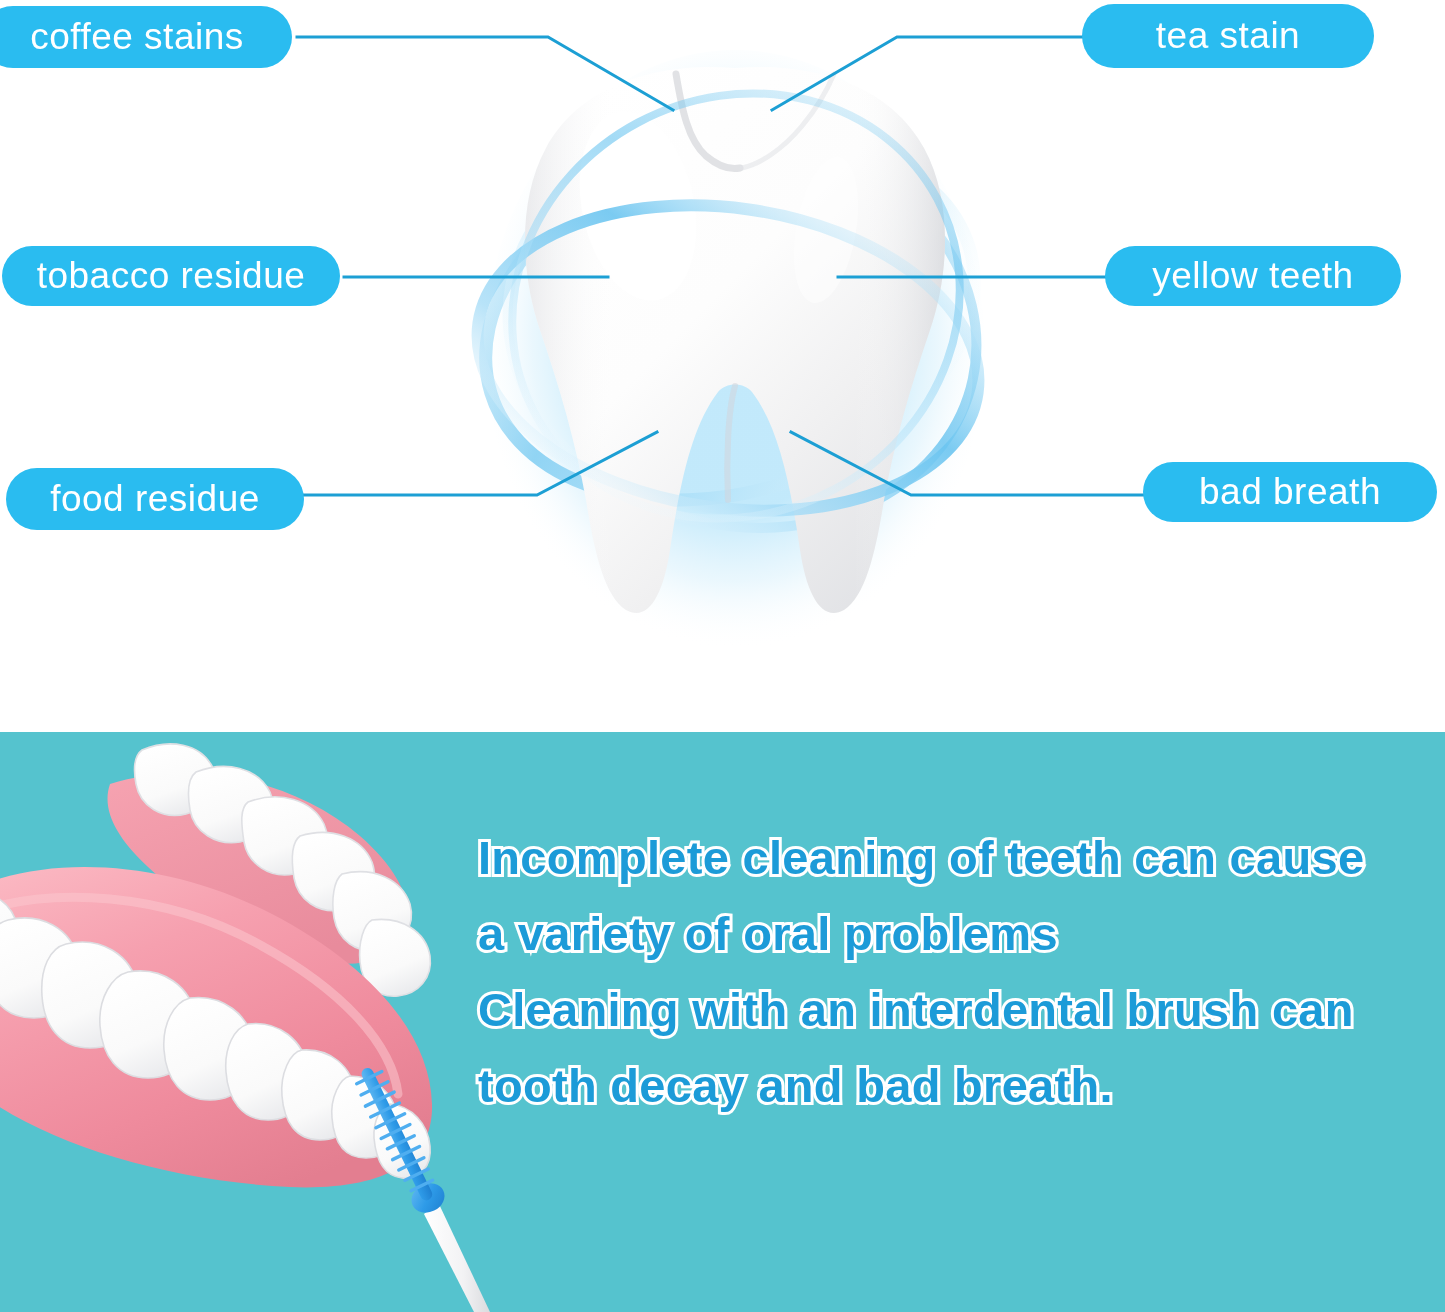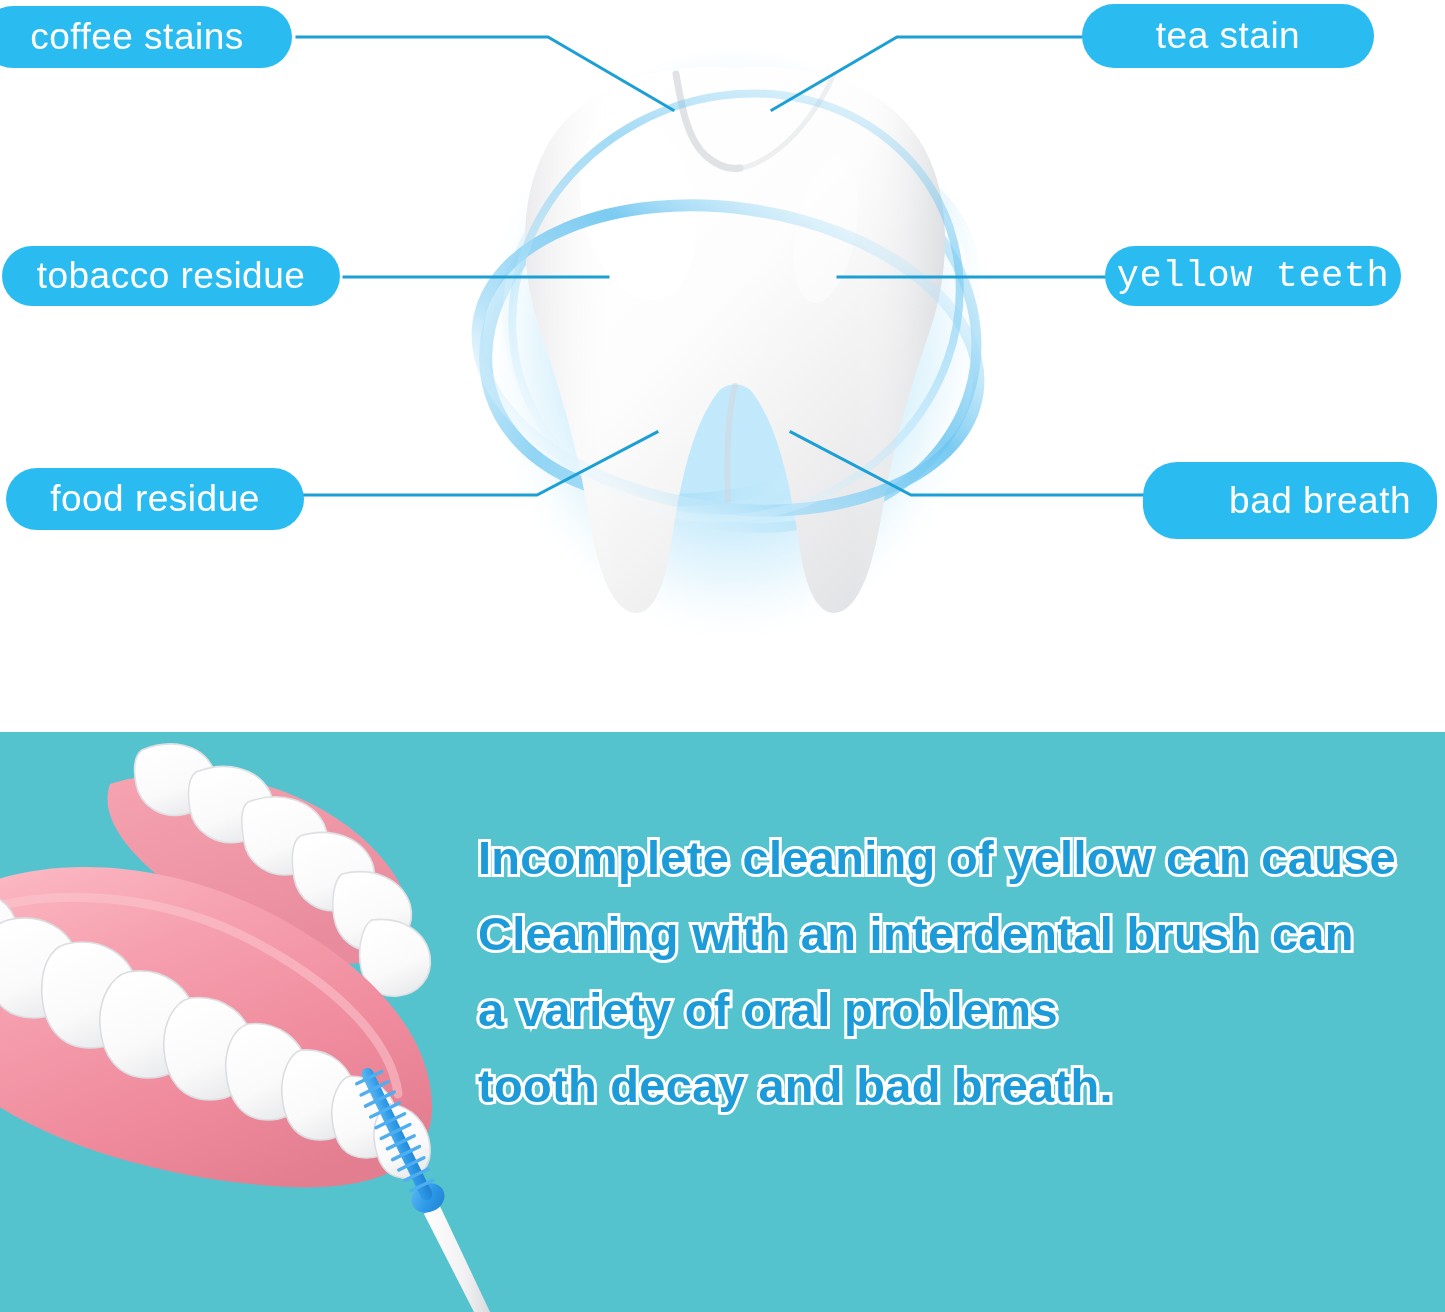--- a/index.html
+++ b/index.html
@@ -66,7 +66,7 @@
   #badge-coffee-stains { left: -18px;  top: 6px;   width: 310px; height: 62px; }
   #badge-tea-stain     { left: 1082px; top: 4px;   width: 292px; height: 64px; }
   #badge-tobacco       { left: 2px;    top: 246px; width: 338px; height: 60px; text-align: right; }
-  #badge-yellow-teeth  { left: 1105px; top: 246px; width: 296px; height: 60px; font-family: Liberation Mono, monospace; }
+  #badge-yellow-teeth  { left: 1105px; top: 246px; width: 296px; height: 60px; }
   #badge-food-residue  { left: 6px;    top: 468px; width: 298px; height: 62px; }
   #badge-bad-breath    { left: 1143px; top: 462px; width: 294px; height: 77px; justify-content: flex-end; }
 

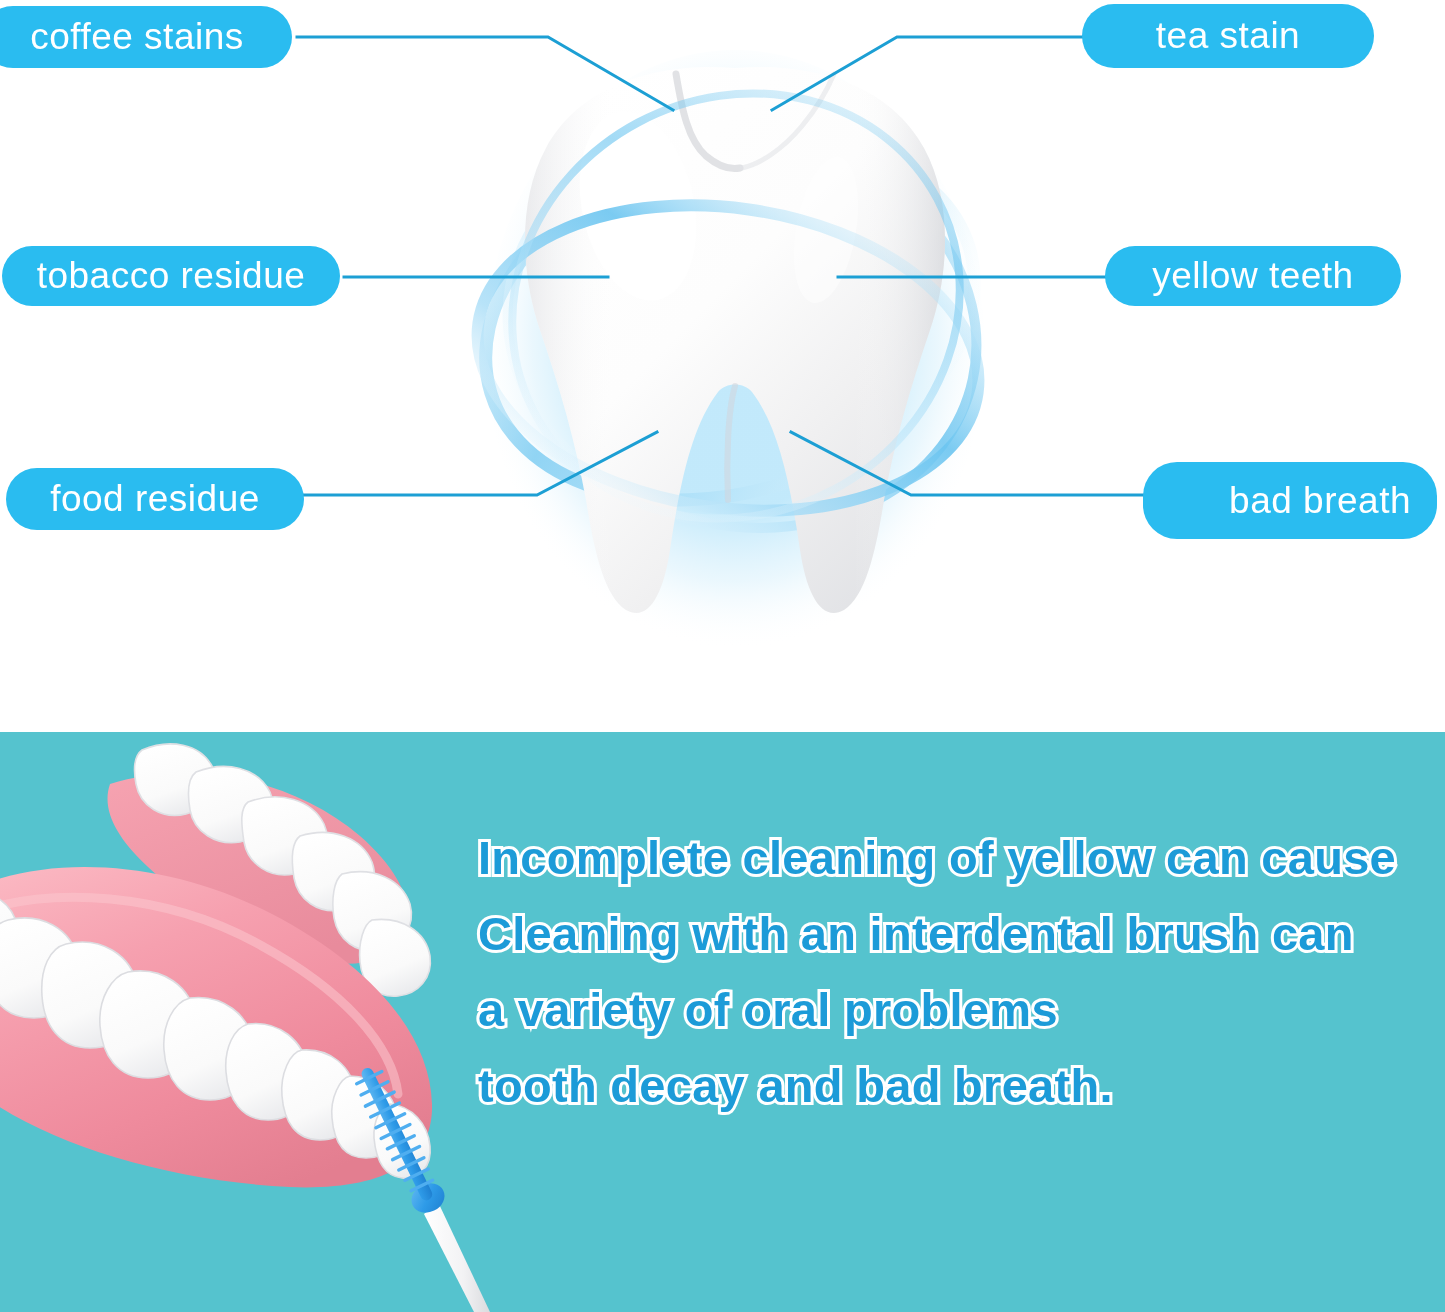--- a/index.html
+++ b/index.html
@@ -68,7 +68,7 @@
   #badge-tobacco       { left: 2px;    top: 246px; width: 338px; height: 60px; text-align: right; }
   #badge-yellow-teeth  { left: 1105px; top: 246px; width: 296px; height: 60px; }
   #badge-food-residue  { left: 6px;    top: 468px; width: 298px; height: 62px; }
-  #badge-bad-breath    { left: 1143px; top: 462px; width: 294px; height: 77px; justify-content: flex-end; }
+  #badge-bad-breath    { left: 1143px; top: 462px; width: 294px; height: 60px; }
 
   
   #bottom-panel {

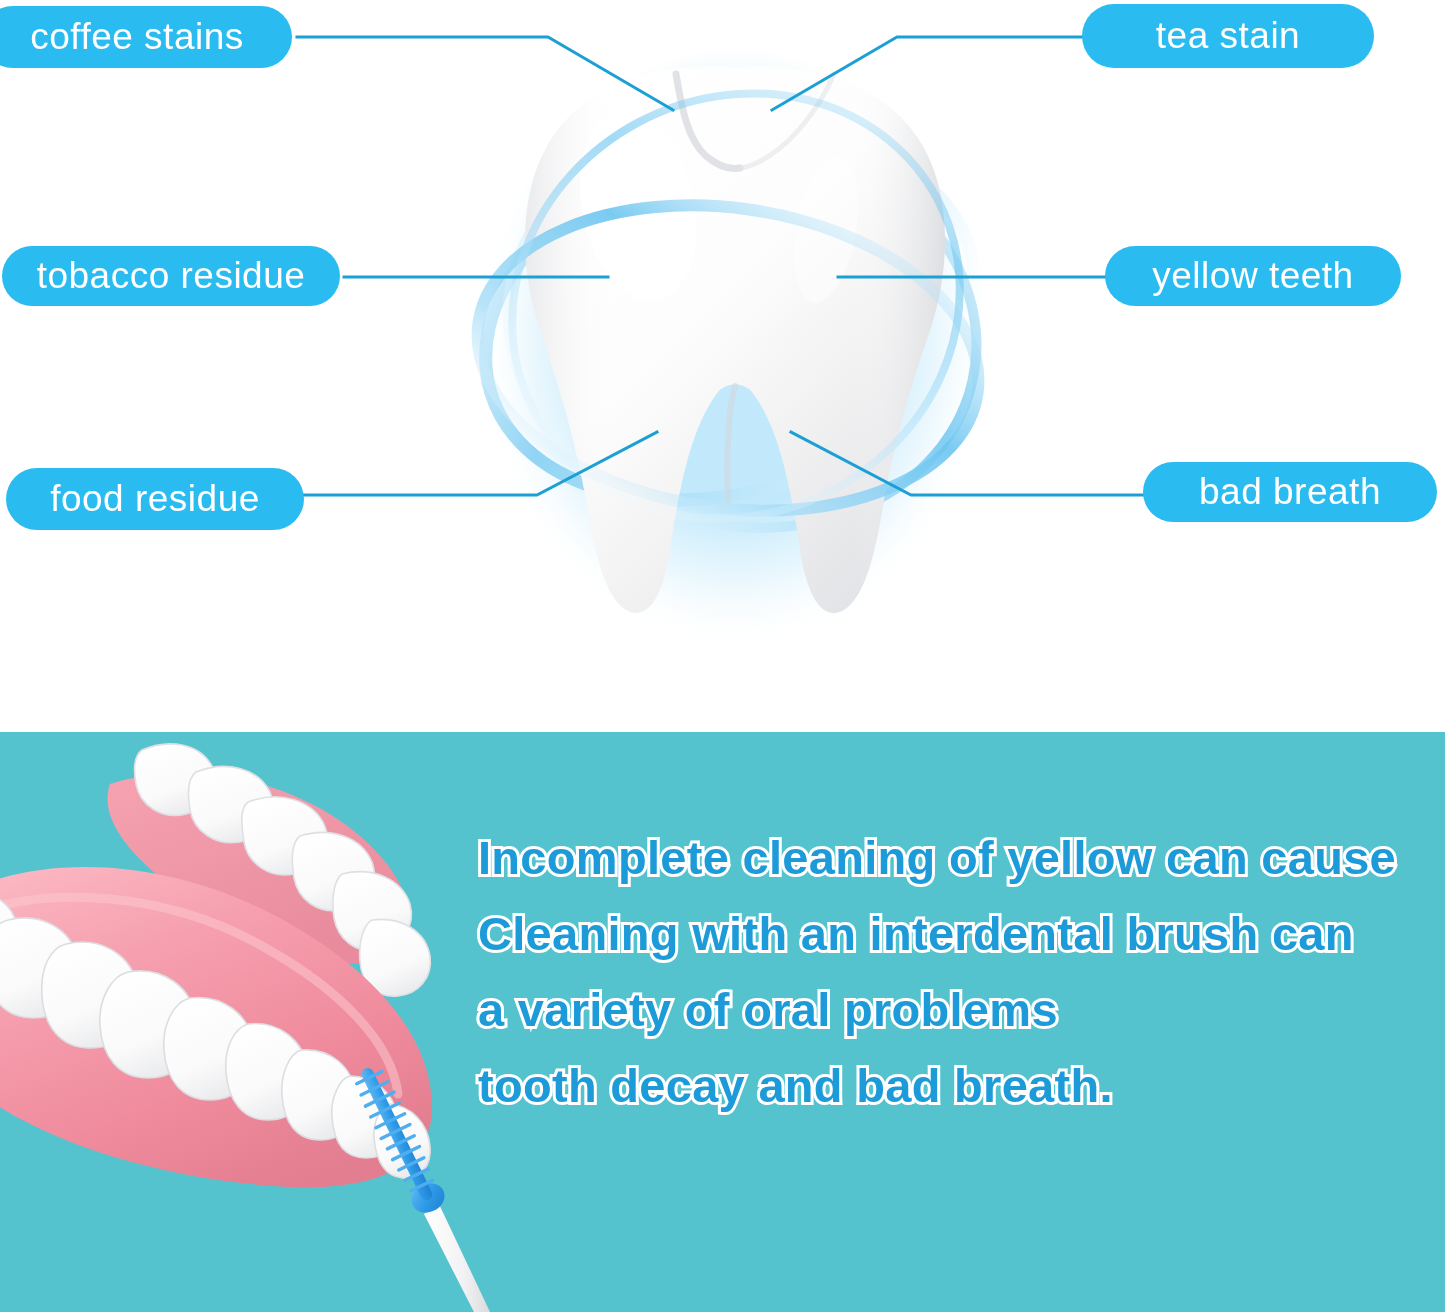--- a/index.html
+++ b/index.html
@@ -316,7 +316,7 @@
     </svg>
 
     <div id="promo-text">
-      <div class="promo-line">Incomplete cleaning of yellow can cause</div>
+      <div class="promo-line">Incomplete cleaning of teeth can cause</div>
       <div class="promo-line">Cleaning with an interdental brush can</div>
       <div class="promo-line">a variety of oral problems</div>
       <div class="promo-line">tooth decay and bad breath.</div>

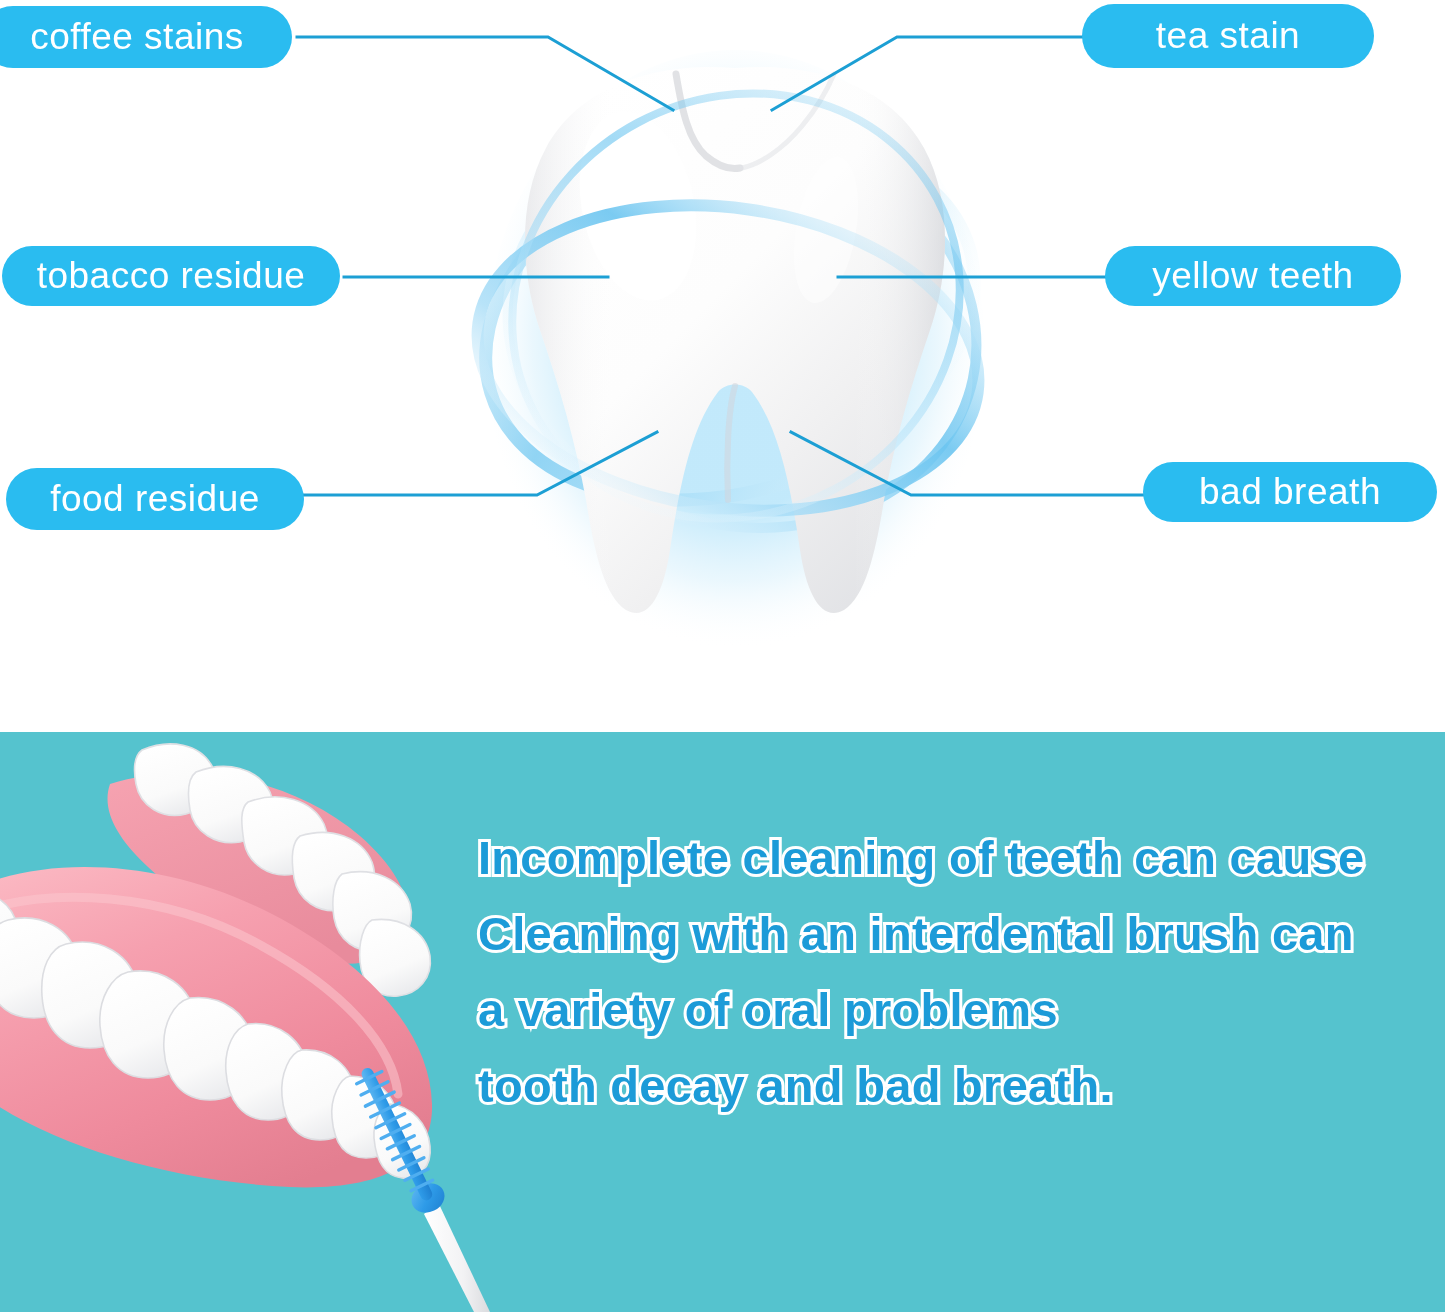--- a/index.html
+++ b/index.html
@@ -317,8 +317,8 @@
 
     <div id="promo-text">
       <div class="promo-line">Incomplete cleaning of teeth can cause</div>
+      <div class="promo-line">a variety of oral problems</div>
       <div class="promo-line">Cleaning with an interdental brush can</div>
-      <div class="promo-line">a variety of oral problems</div>
       <div class="promo-line">tooth decay and bad breath.</div>
     </div>
   </div>

